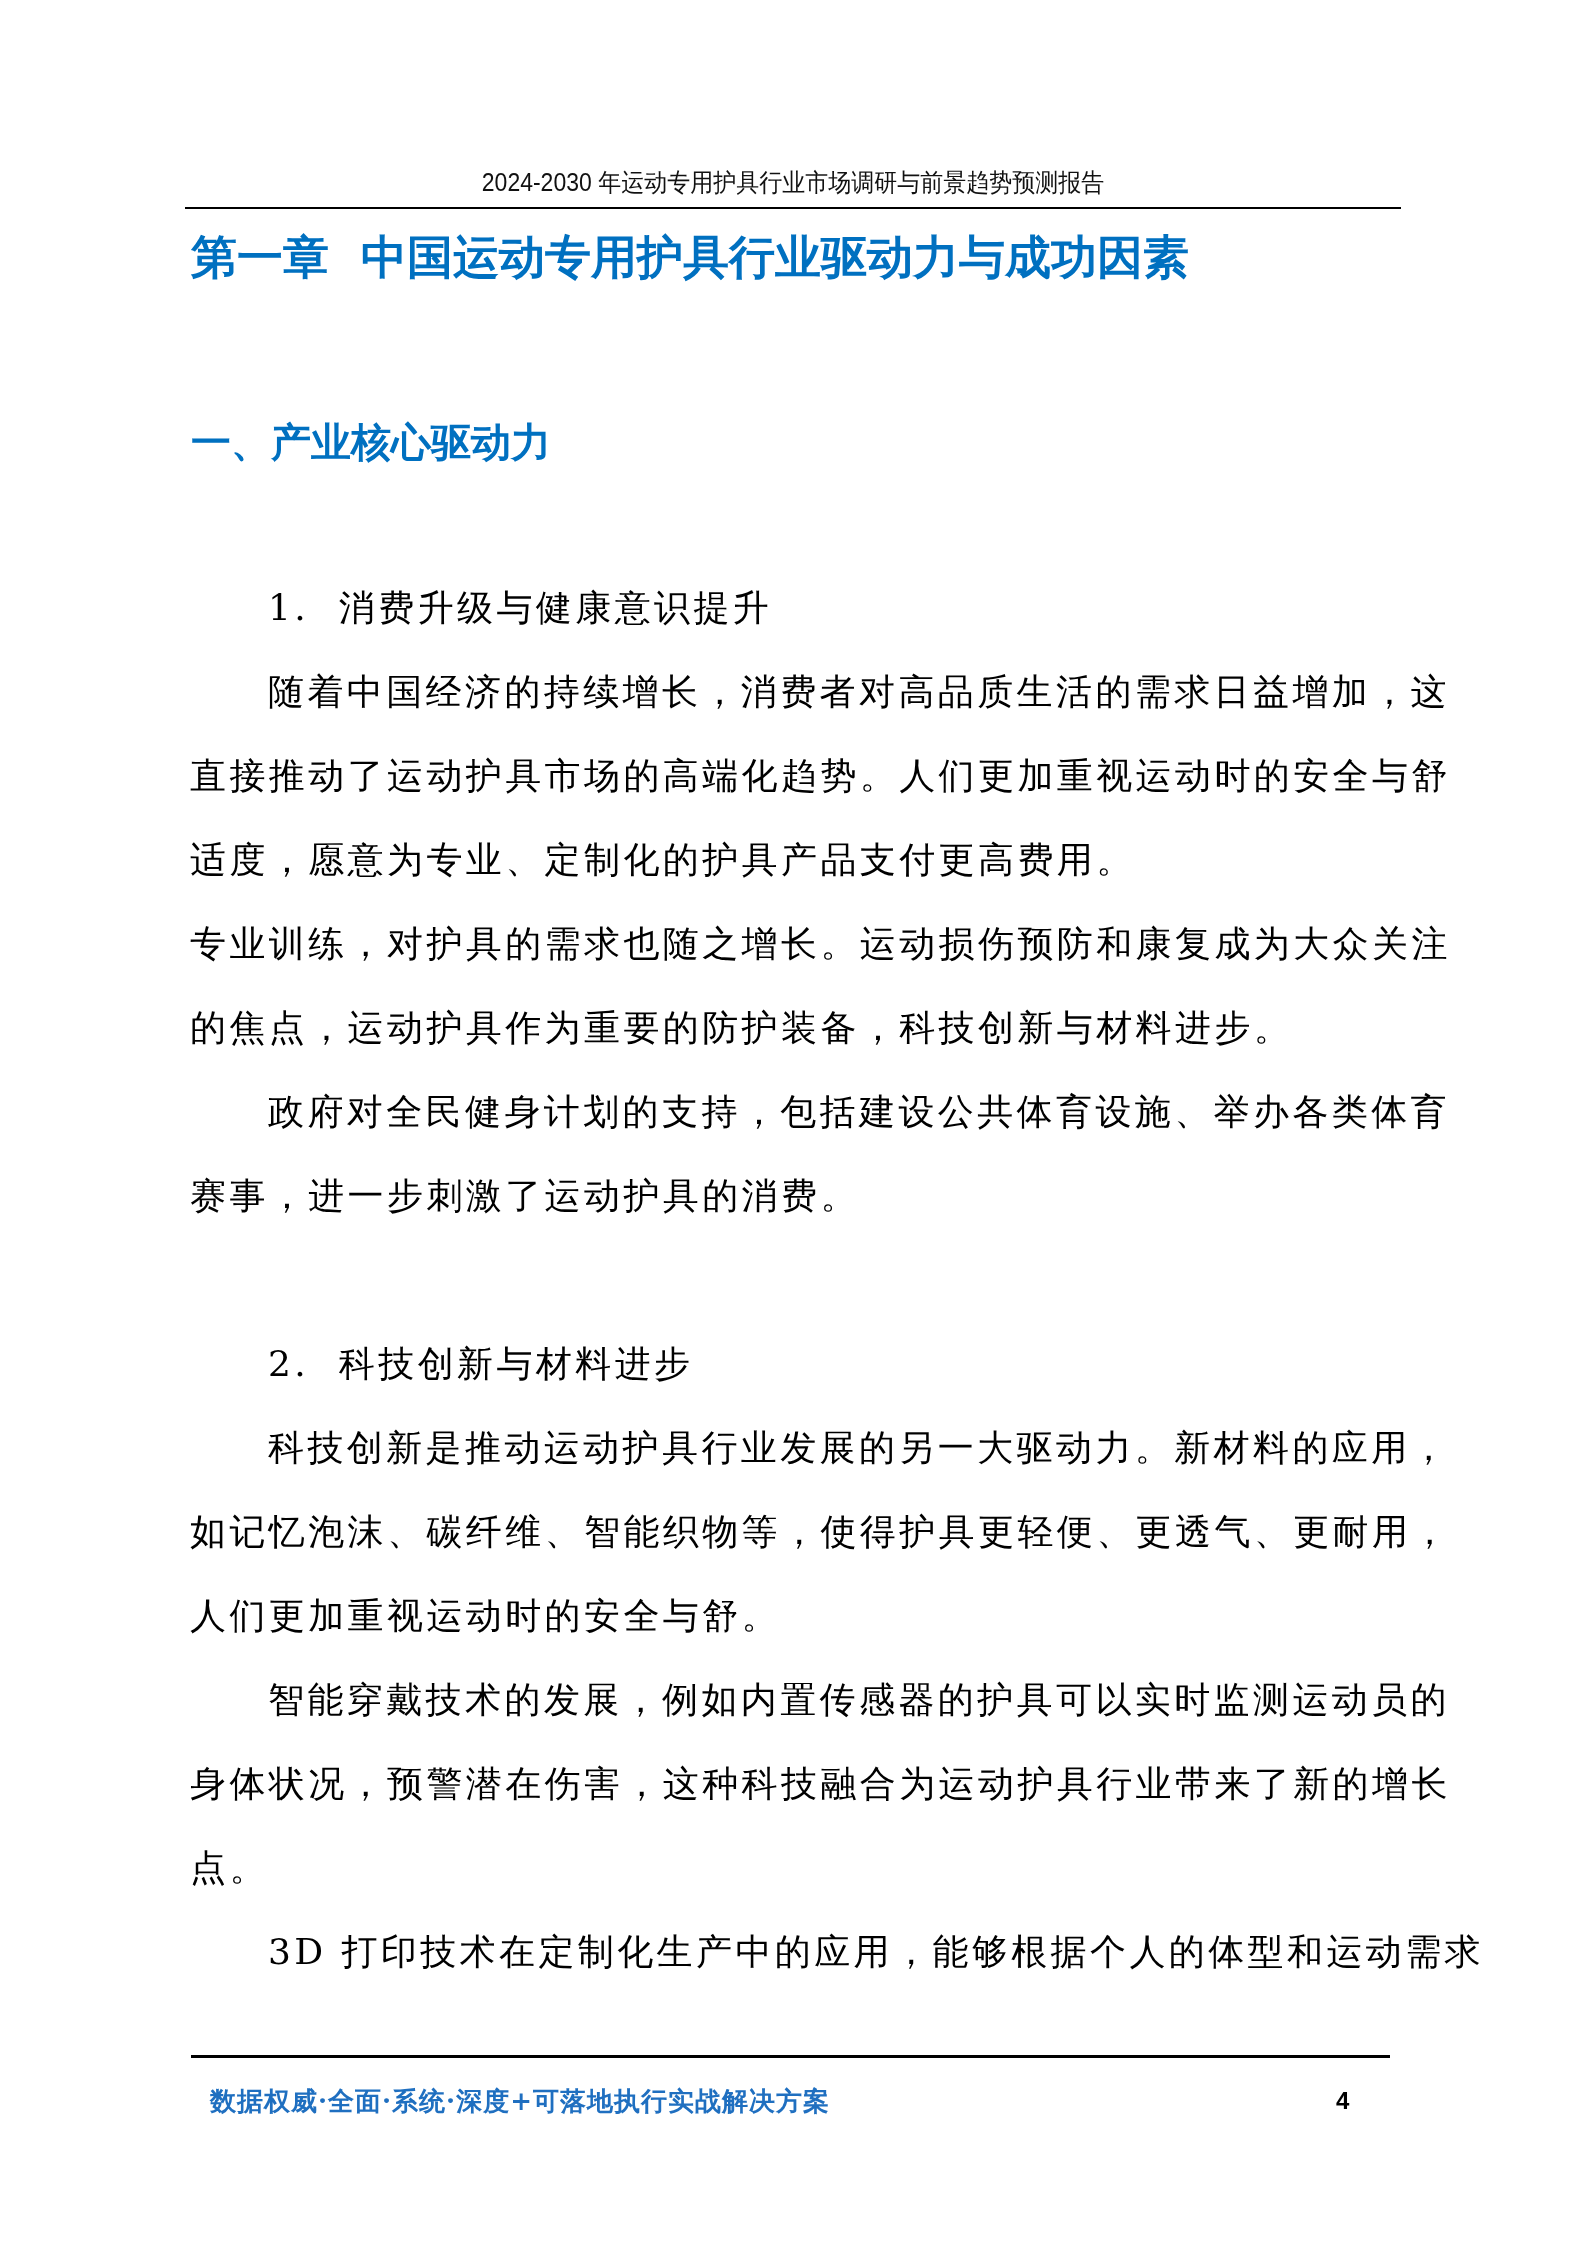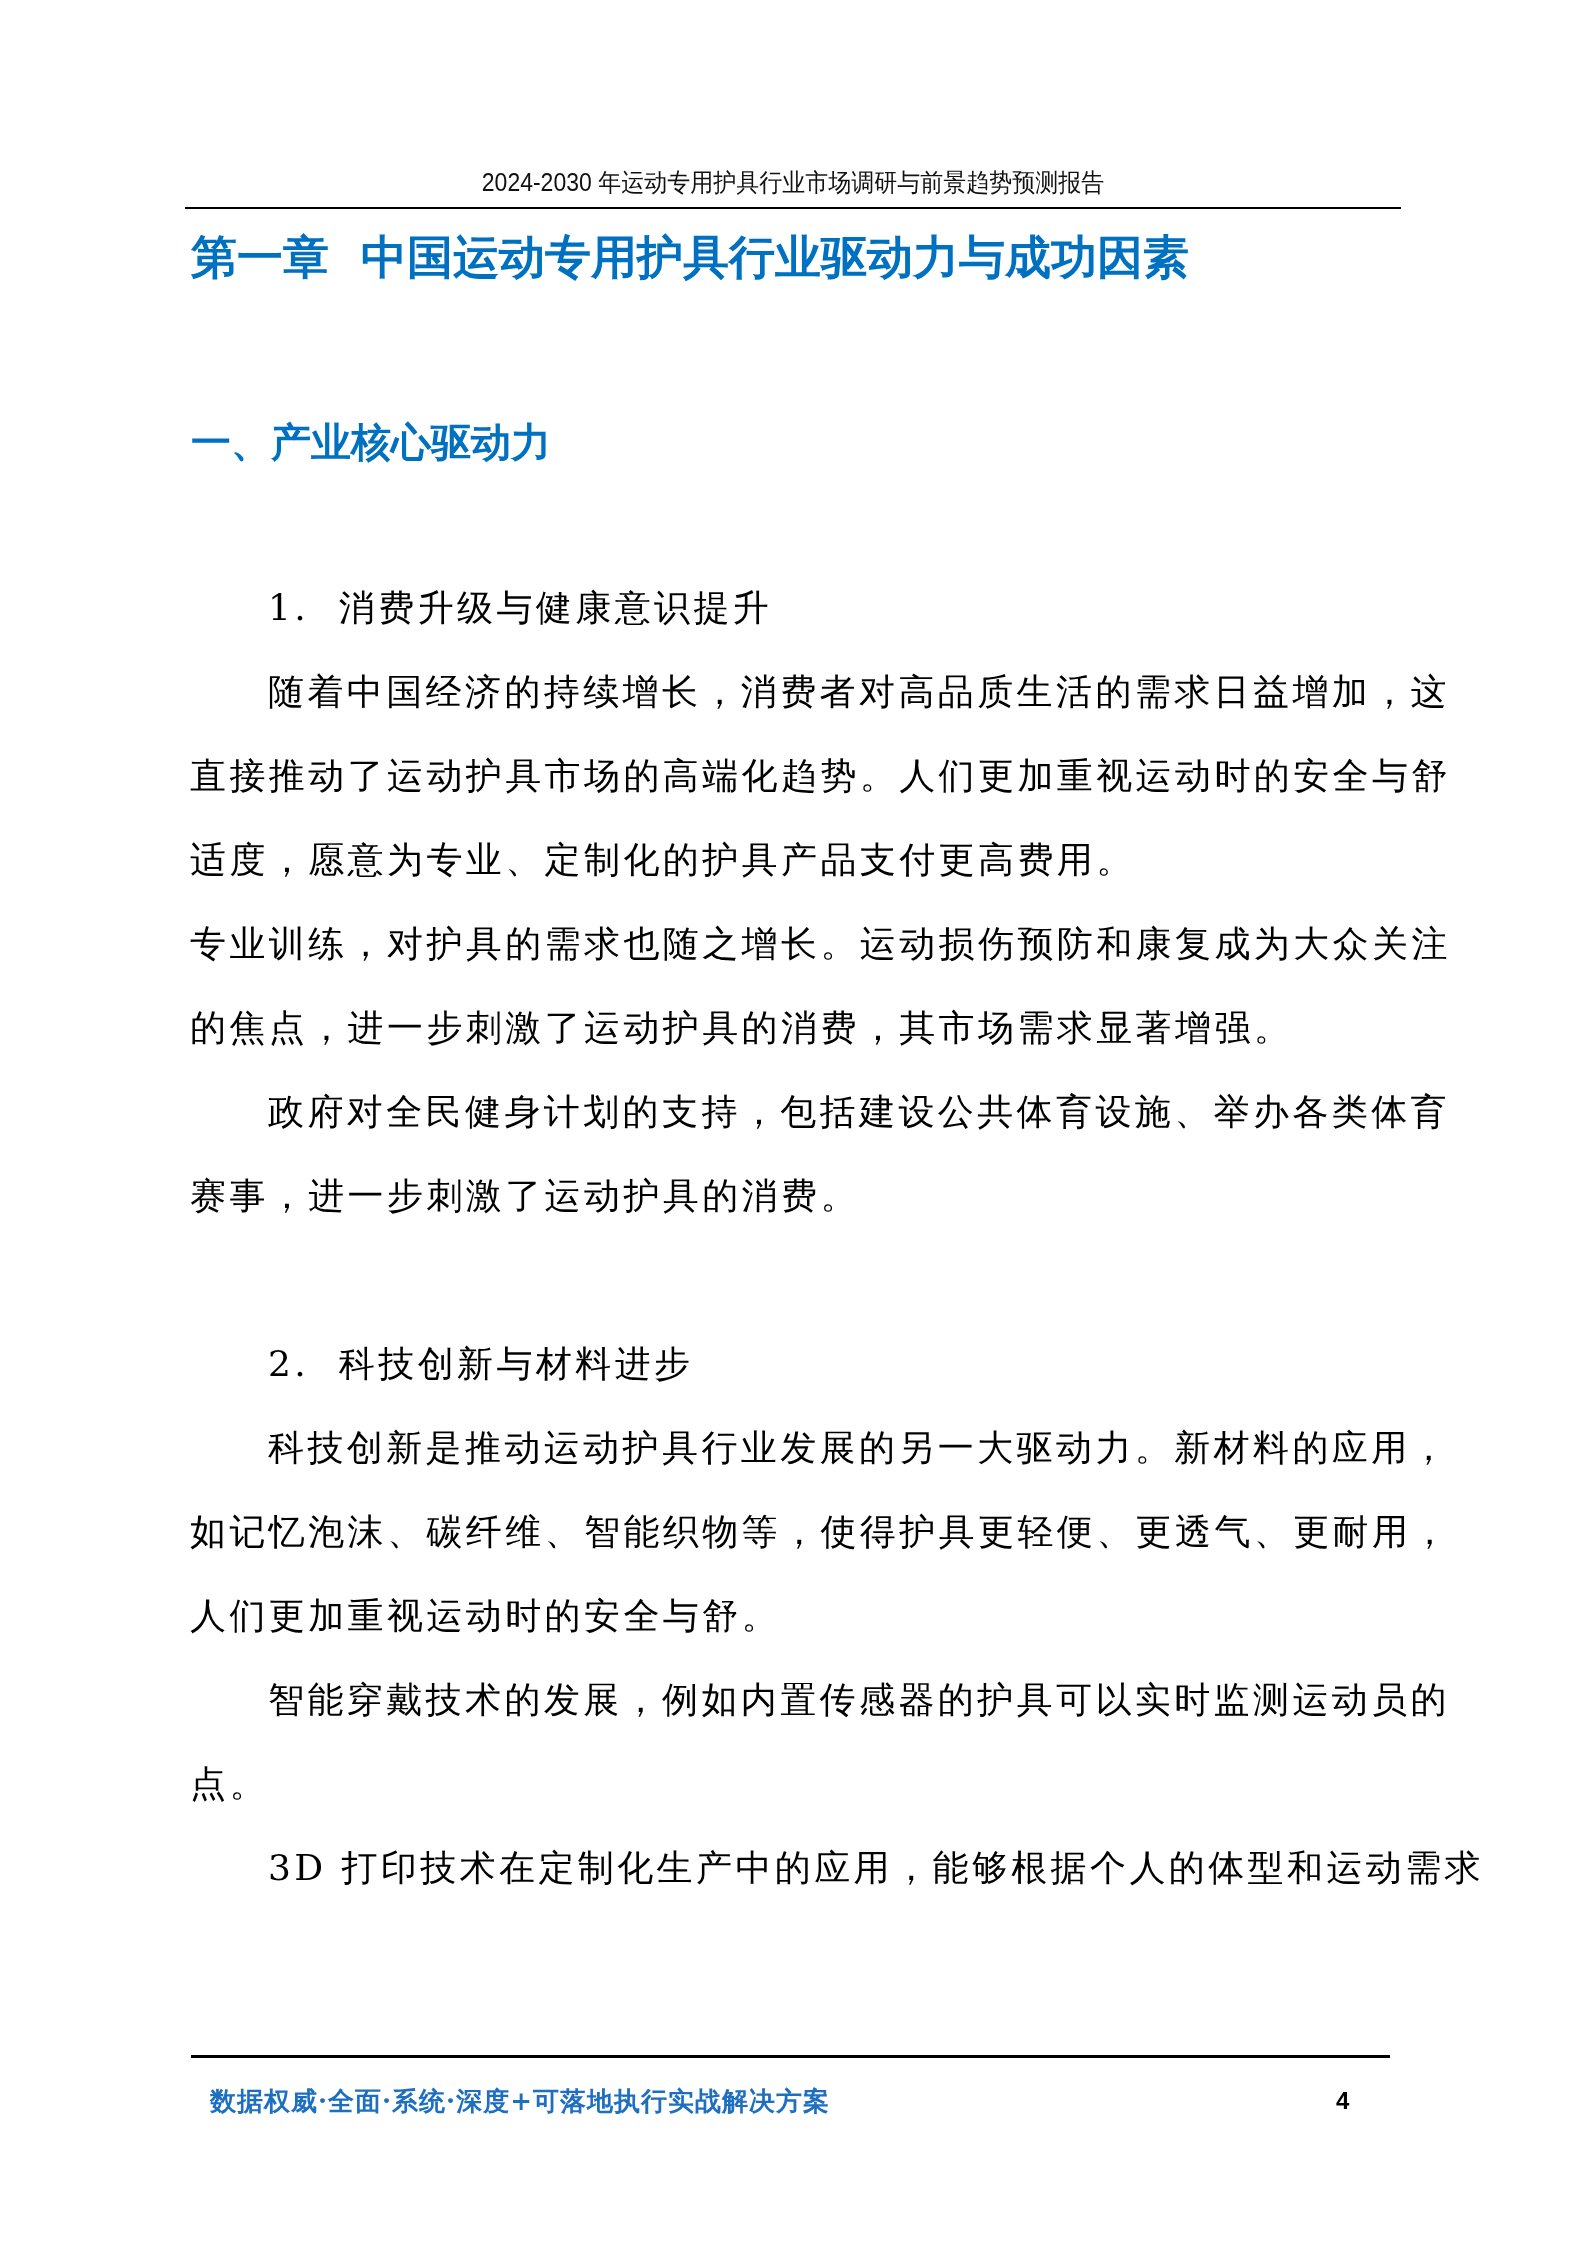--- a/index.html
+++ b/index.html
@@ -68,7 +68,7 @@
   </div>
   <div>
     <div class="line">专业训练，对护具的需求也随之增长。运动损伤预防和康复成为大众关注</div>
-    <div class="line">的焦点，进一步刺激了运动护具的消费，其市场需求显著增强。</div>
+    <div class="line">的焦点，运动护具作为重要的防护装备，科技创新与材料进步。</div>
   </div>
   <div>
     <div class="line indent">政府对全民健身计划的支持，包括建设公共体育设施、举办各类体育</div>

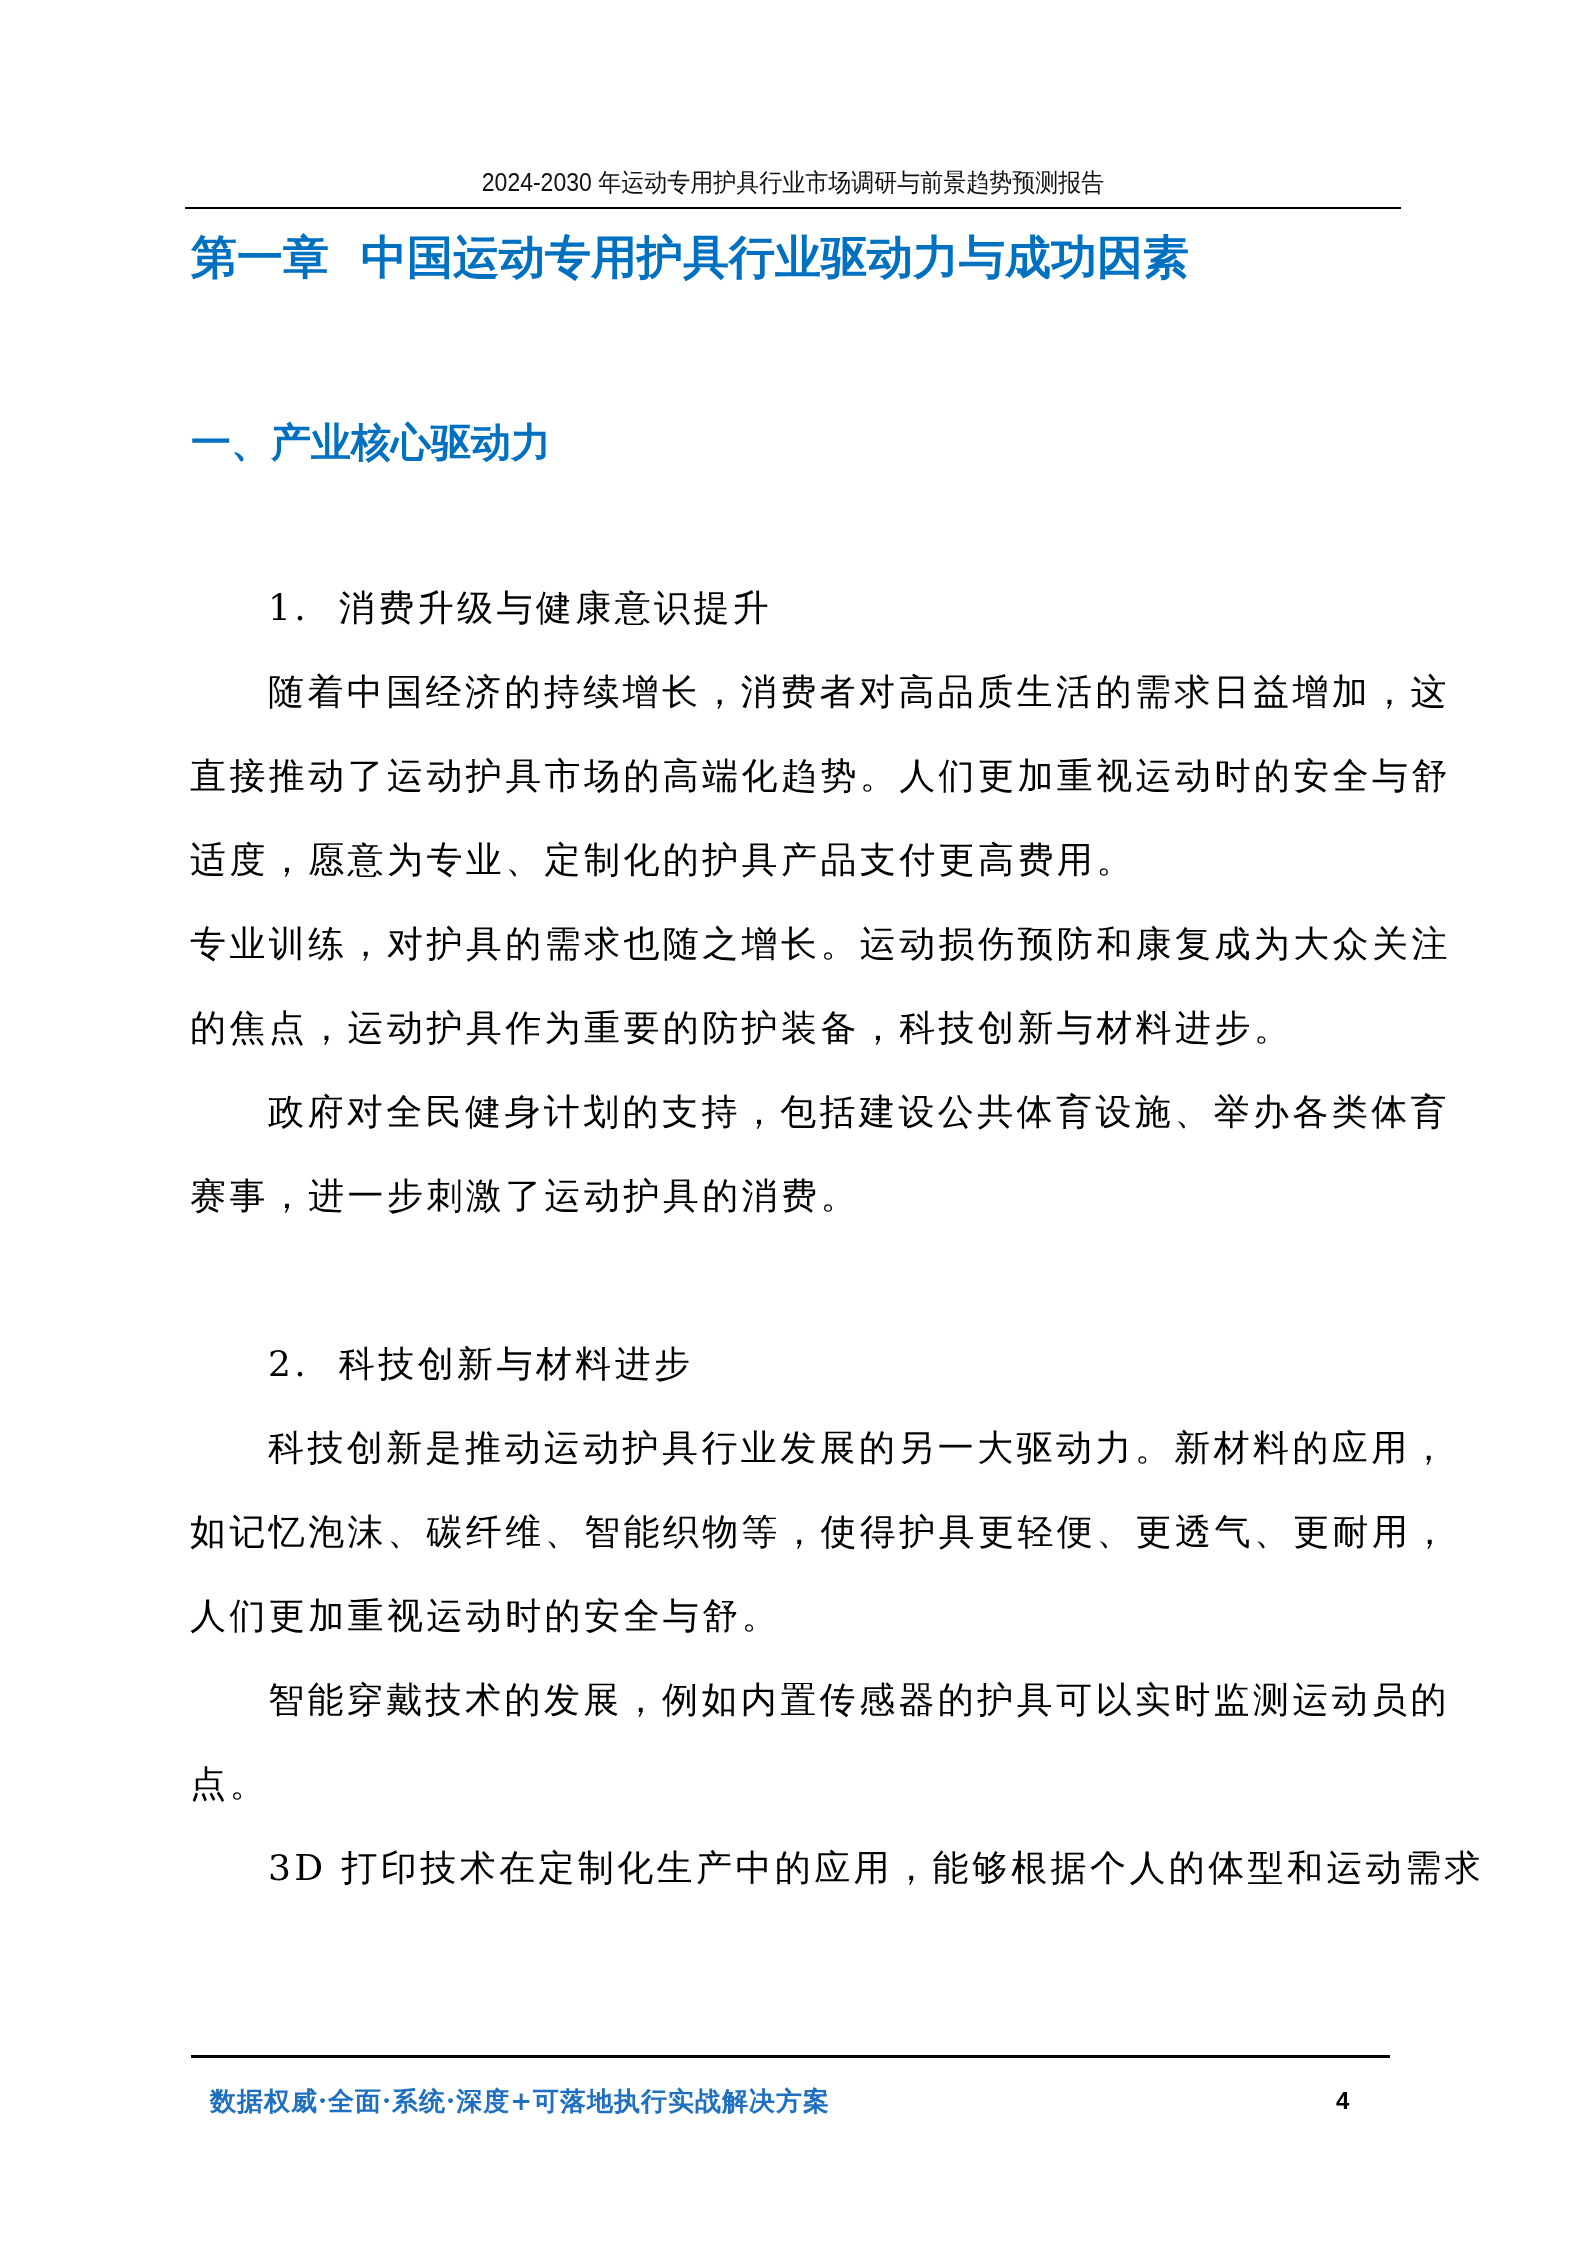--- a/index.html
+++ b/index.html
@@ -85,6 +85,7 @@
   </div>
   <div>
     <div class="line indent">智能穿戴技术的发展，例如内置传感器的护具可以实时监测运动员的</div>
+    <div class="line">身体状况，预警潜在伤害，这种科技融合为运动护具行业带来了新的增长</div>
     <div class="line">点。</div>
   </div>
   <div>

